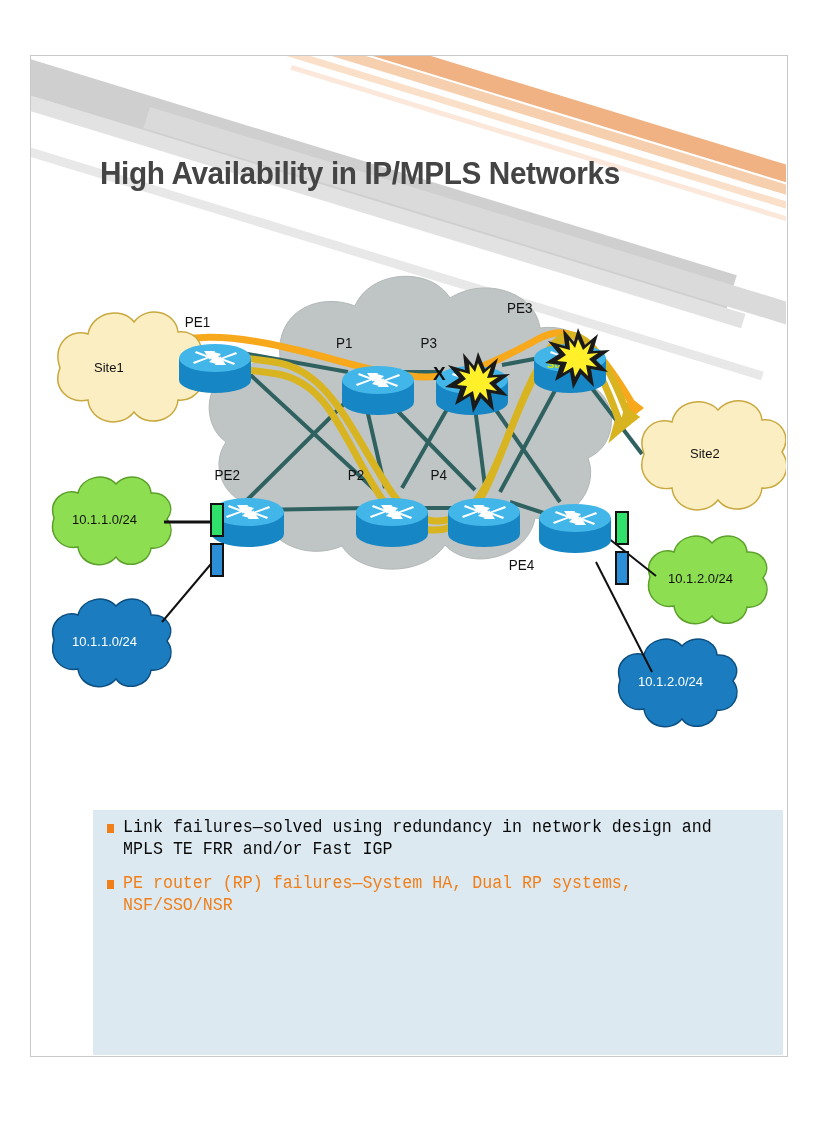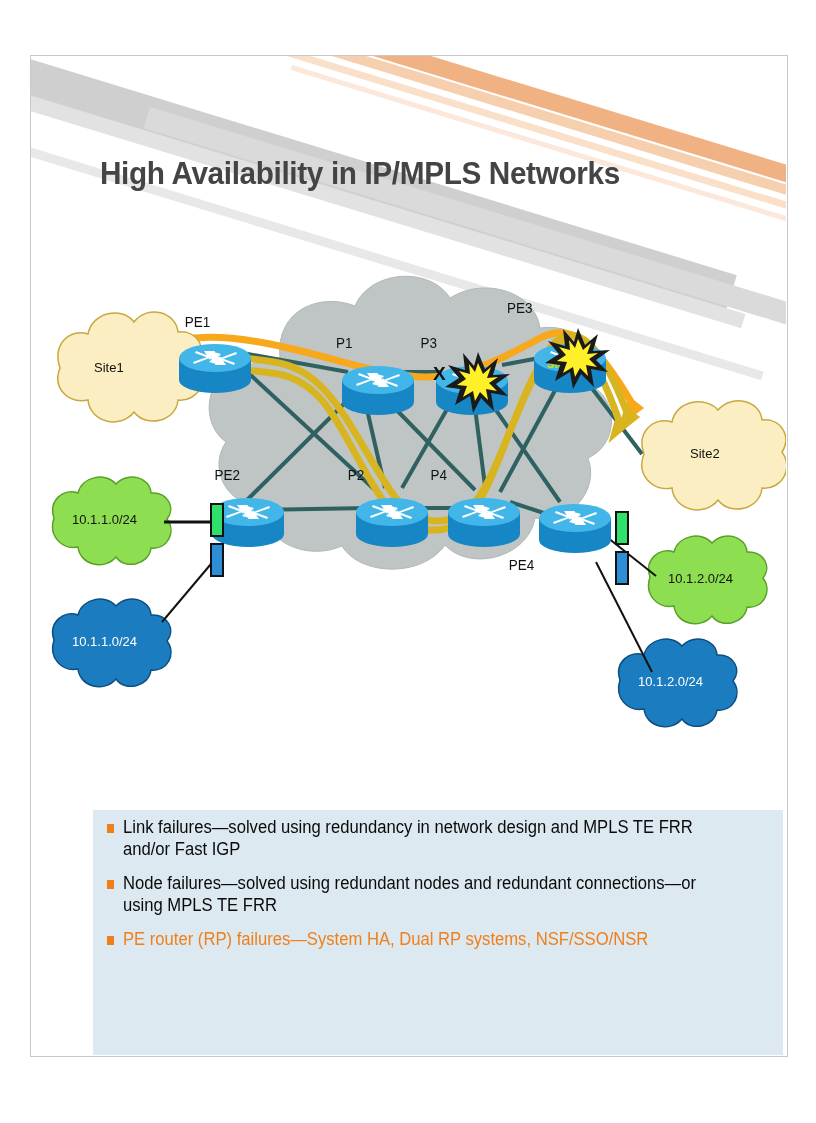--- a/index.html
+++ b/index.html
@@ -79,6 +79,7 @@
     position:absolute;left:63px;top:755px;width:690px;height:265px;
     background:#dce9f0;
     padding:0;
+    font-family:Liberation Mono, monospace;
   }
   .bullet-row{display:flex;align-items:flex-start;margin:0 0 0 0;padding:6px 14px 6px 8px;}
   .bullet-mark{

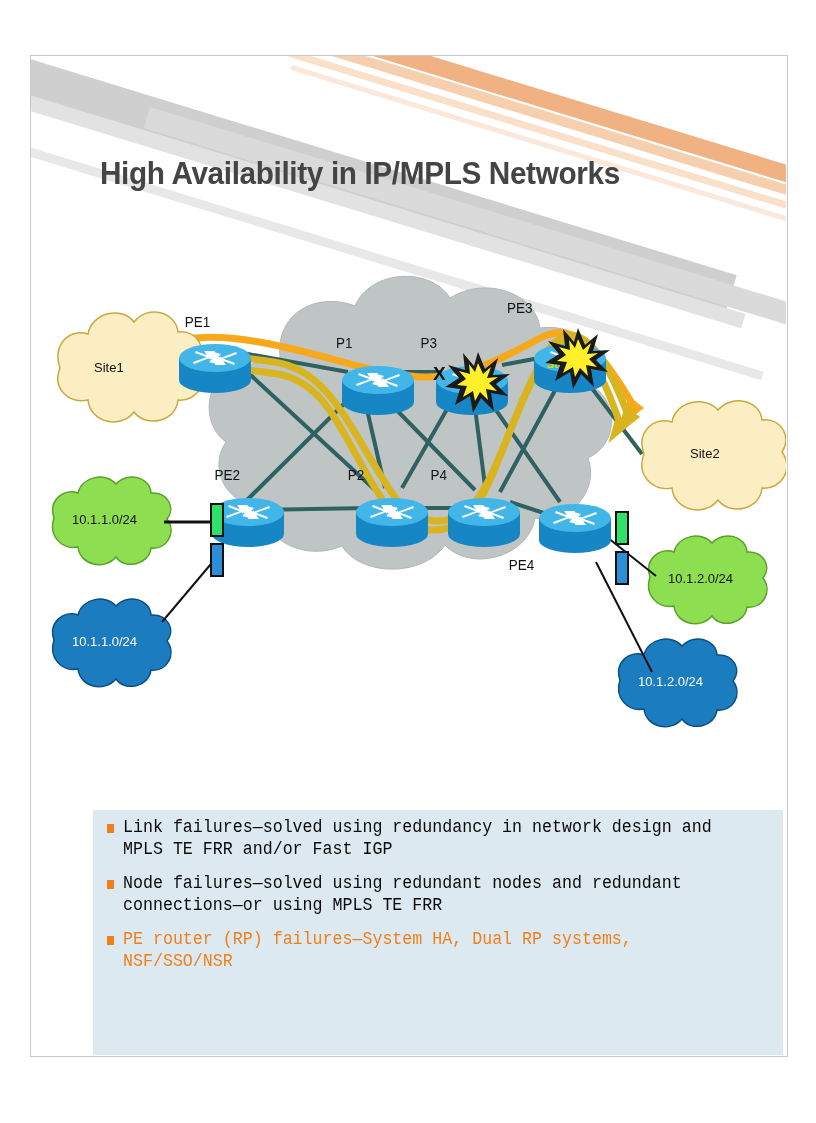--- a/index.html
+++ b/index.html
@@ -325,10 +325,6 @@
       </div>
       <div class="bullet-row">
         <span class="bullet-mark"></span>
-        <span class="bullet-text">Node failures—solved using redundant nodes and redundant connections—or using MPLS TE FRR</span>
-      </div>
-      <div class="bullet-row">
-        <span class="bullet-mark"></span>
         <span class="bullet-text accent">PE router (RP) failures—System HA, Dual RP systems, NSF/SSO/NSR</span>
       </div>
     </div>

